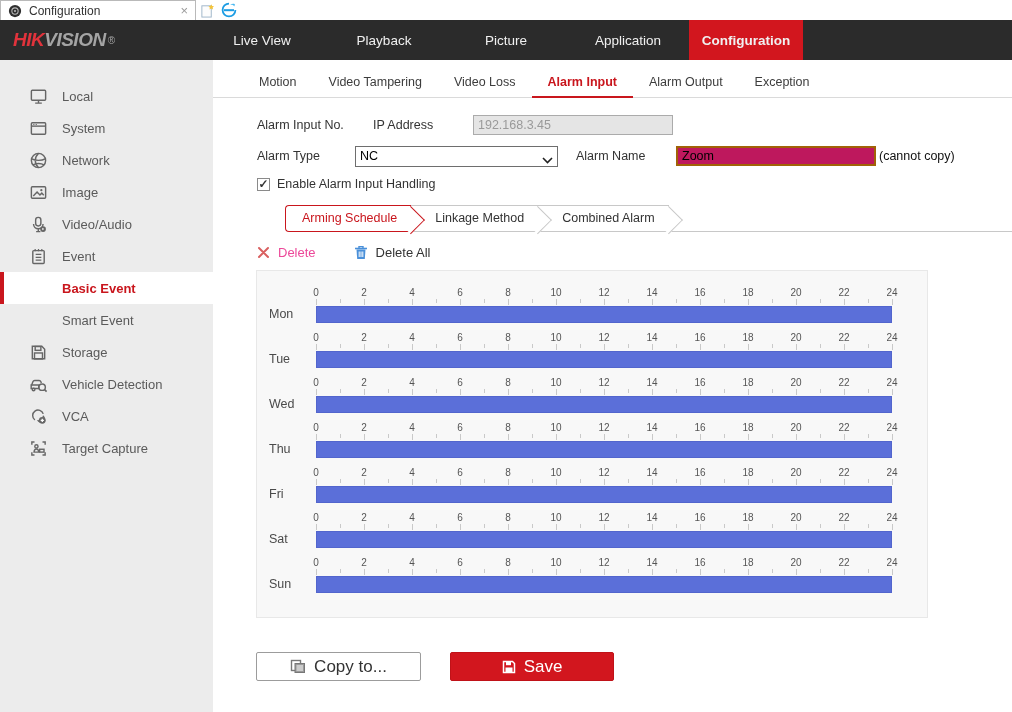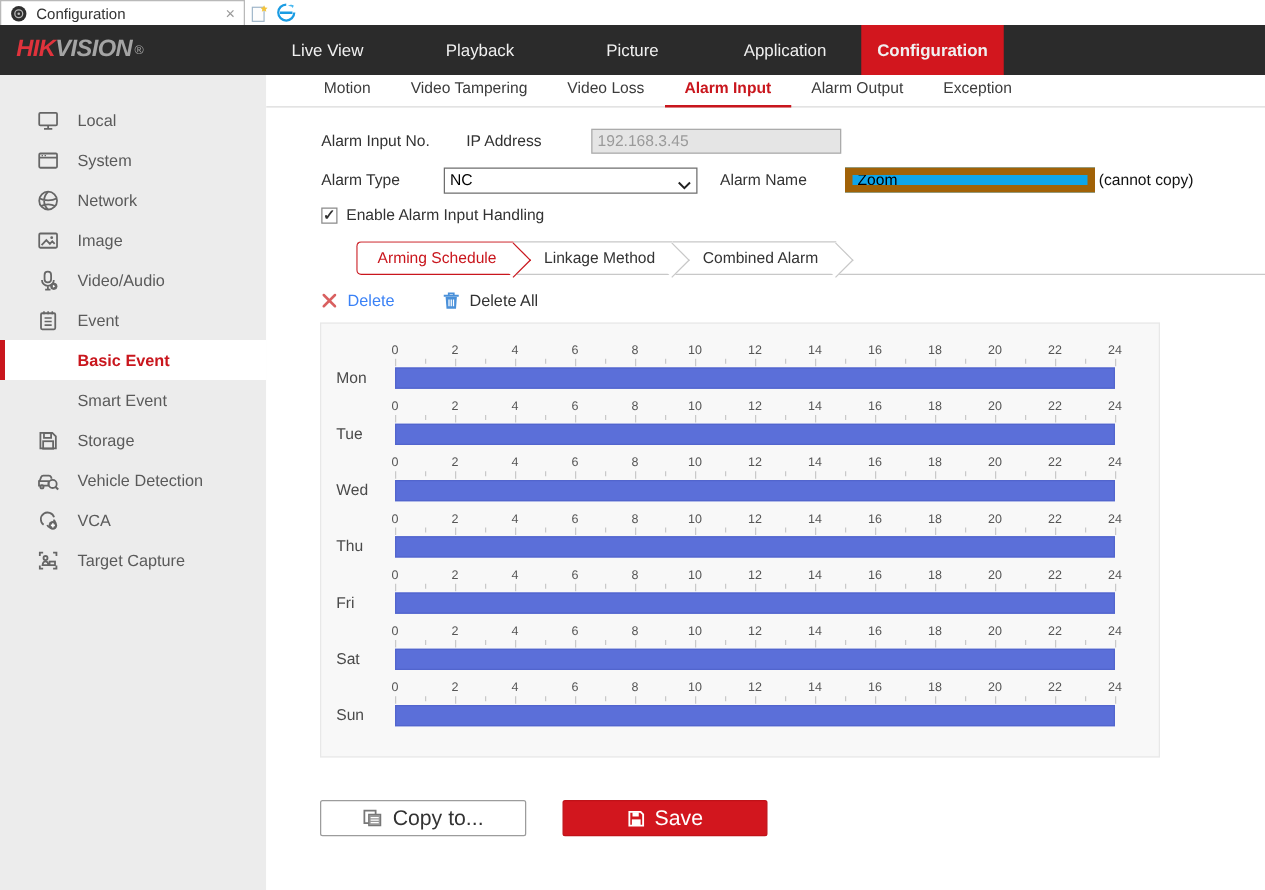--- a/index.html
+++ b/index.html
@@ -38,7 +38,7 @@
   .main { flex:1; background:#fff; position:relative; }
 
   
-  .subtabs { display:flex; align-items:flex-end; padding:3px 0 0 30px; border-bottom:1px solid #dadada; }
+  .subtabs { display:flex; align-items:flex-end; padding:15px 0 0 30px; border-bottom:1px solid #dadada; }
   .subtab { padding:0 16px 8px 16px; font-size:12.5px; color:#3c3c3c; cursor:pointer; margin-bottom:-1px; border-bottom:1px solid transparent; }
   .subtab.active { color:#c9161d; font-weight:bold; border-bottom:2px solid #c9161d; padding-bottom:7px; }
 

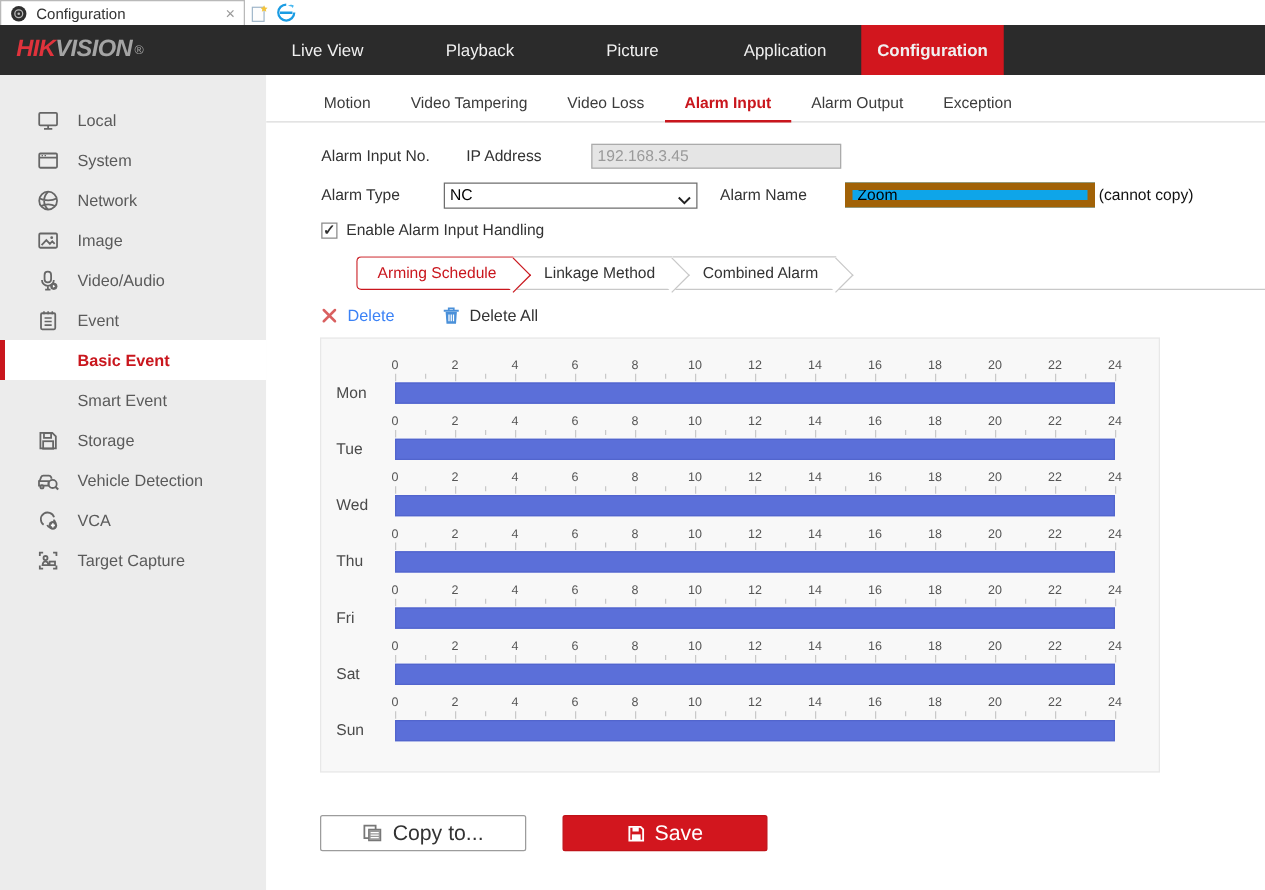--- a/index.html
+++ b/index.html
@@ -51,8 +51,8 @@
   .select-wrap select { width:100%; height:100%; border:1px solid #6e6e6e; background:#fff; font-size:12.5px;
         font-family:"Liberation Sans",sans-serif; padding:0 20px 0 4px; appearance:none; -webkit-appearance:none; border-radius:0; color:#000; }
   .chev { position:absolute; right:5px; top:7px; pointer-events:none; }
-  .tinput { width:200px; height:20px; border:6px solid #a16207; font-size:12.5px; padding:0 4px;
-            font-family:"Liberation Sans",sans-serif; color:#000; background:#0ea5e9; }
+  .tinput { width:200px; height:20px; border:2px solid #a16207; font-size:12.5px; padding:0 4px;
+            font-family:"Liberation Sans",sans-serif; color:#000; background:#be185d; }
   .tinput.disabled { background:#e5e5e5; border:1px solid #ababab; color:#9a9a9a; }
   .note { margin-left:3px; font-size:12.5px; color:#111; }
   .check-row { display:flex; align-items:center; gap:7px; margin-top:4px; height:16px; }

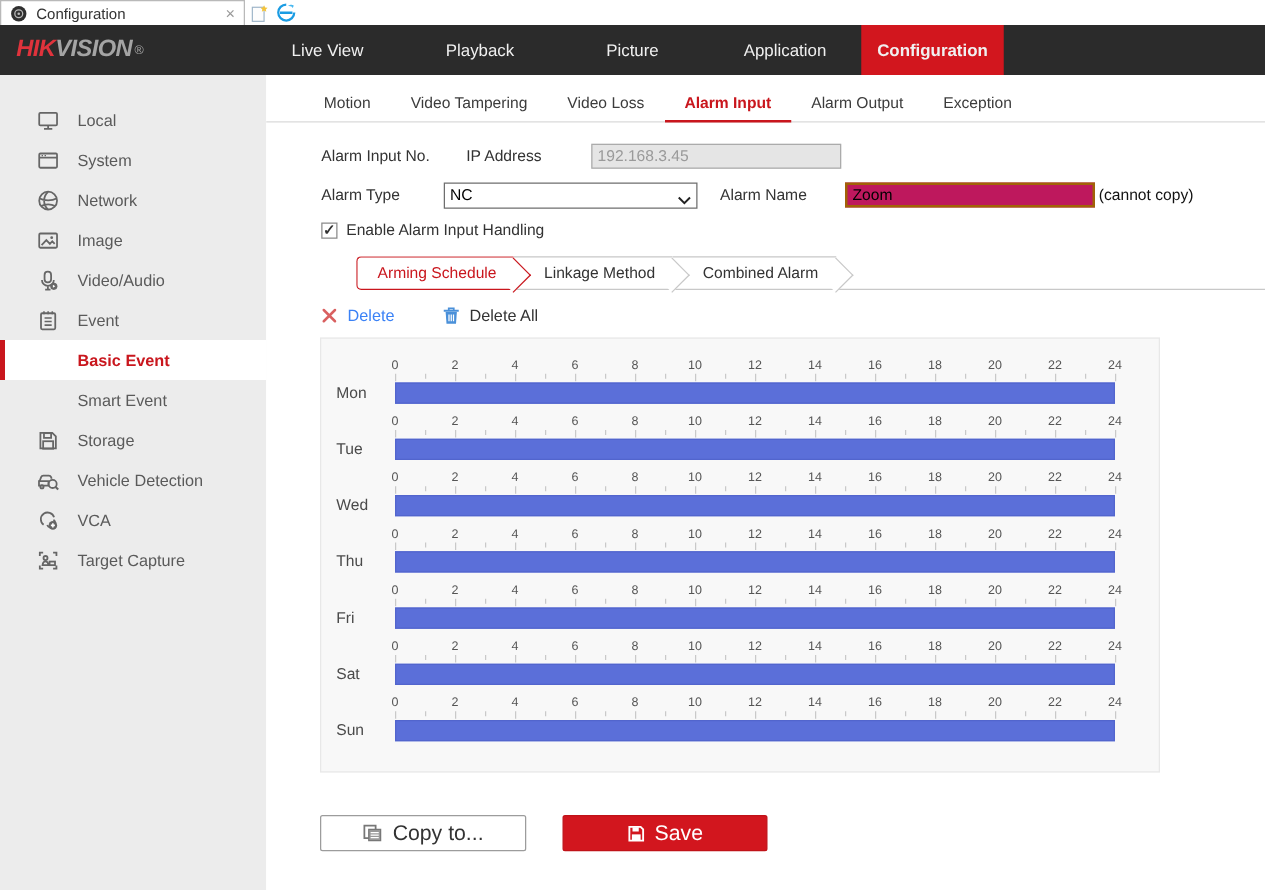--- a/index.html
+++ b/index.html
@@ -78,7 +78,7 @@
   
   .sched-toolbar { display:flex; align-items:center; gap:38px; margin:11px 0 0 44px; font-size:13px; height:18px; }
   .tool-btn { display:flex; align-items:center; gap:8px; cursor:pointer; }
-  .tool-btn.disabled { color:#3b82f6; cursor:default;align-items:center; }
+  .tool-btn.disabled { color:#ec4899; cursor:default;align-items:center; }
   .tool-btn.enabled { color:#333; }
 
   

